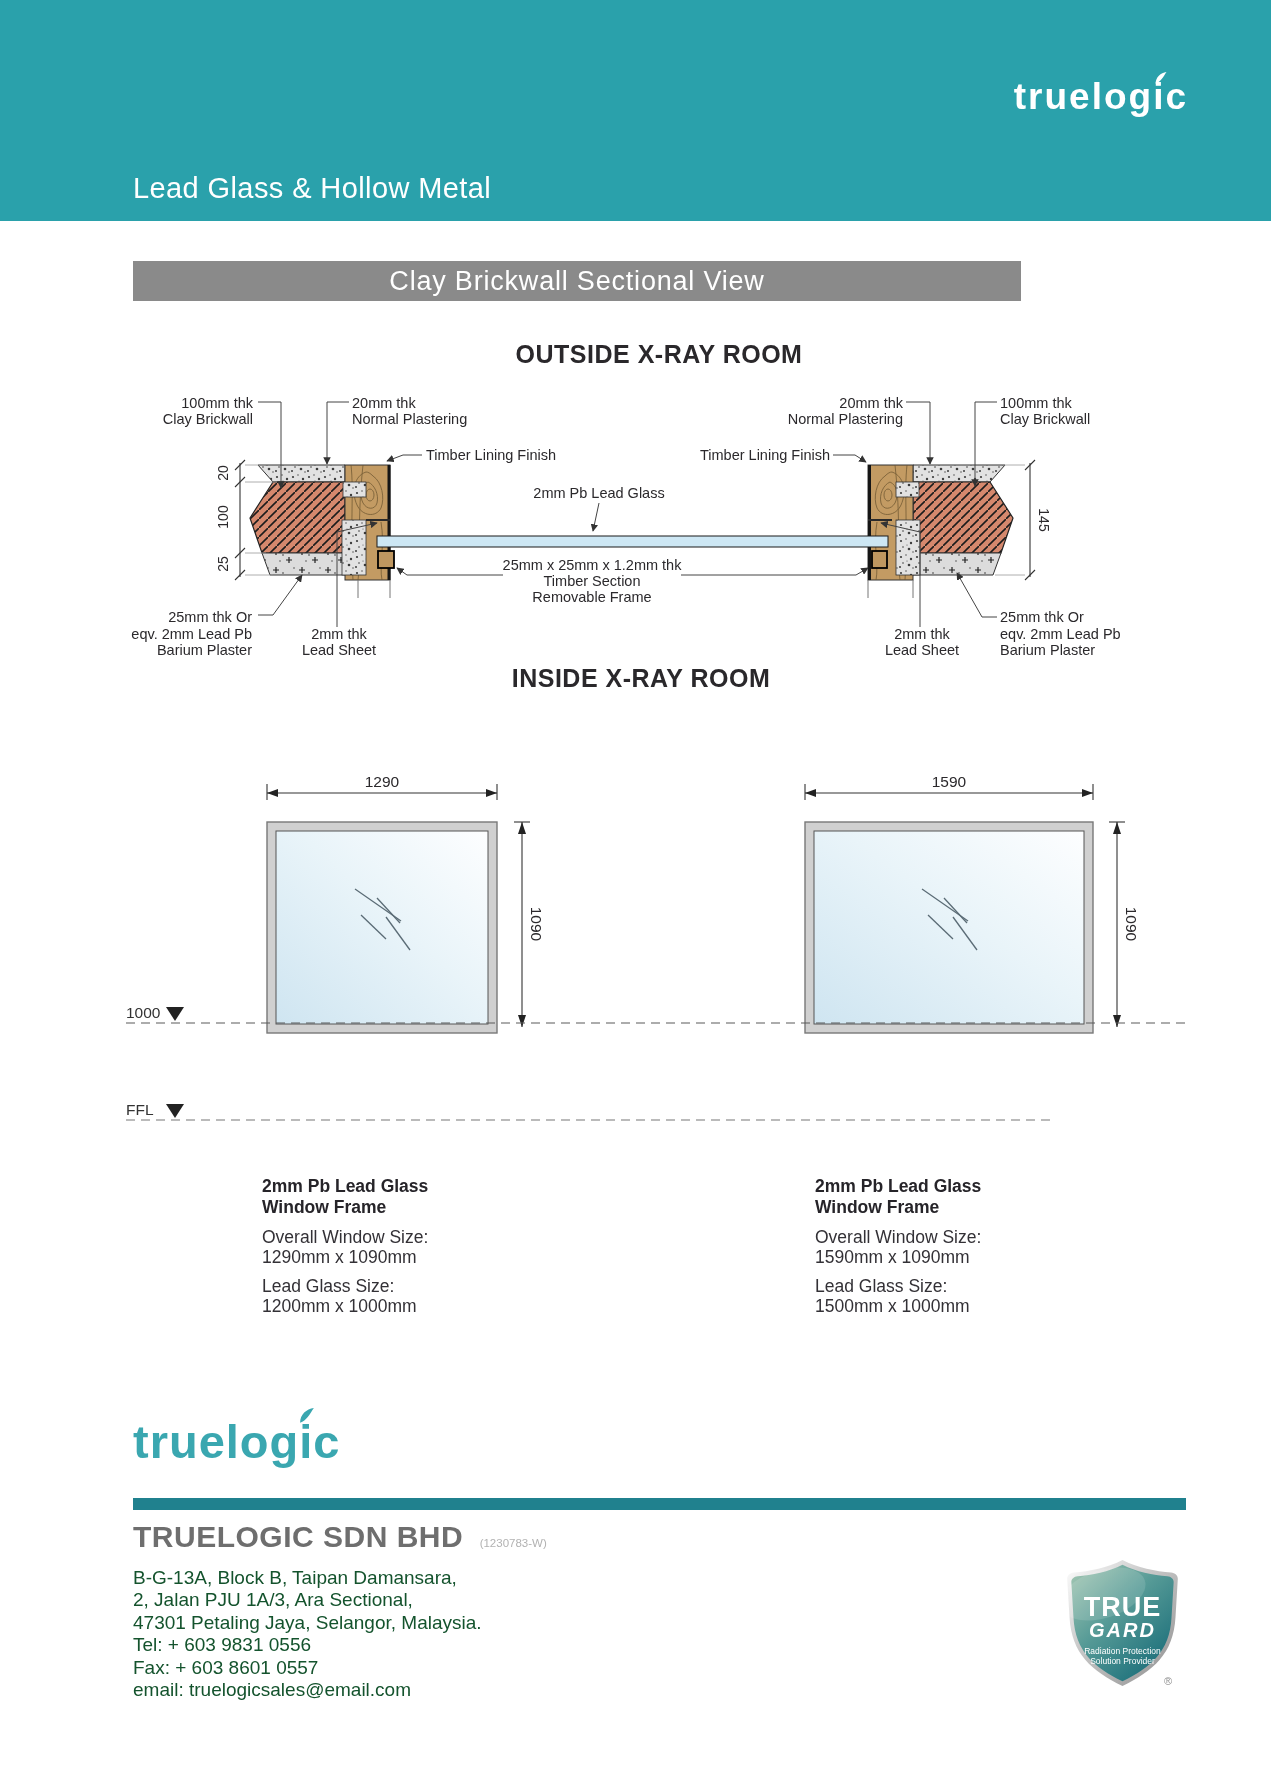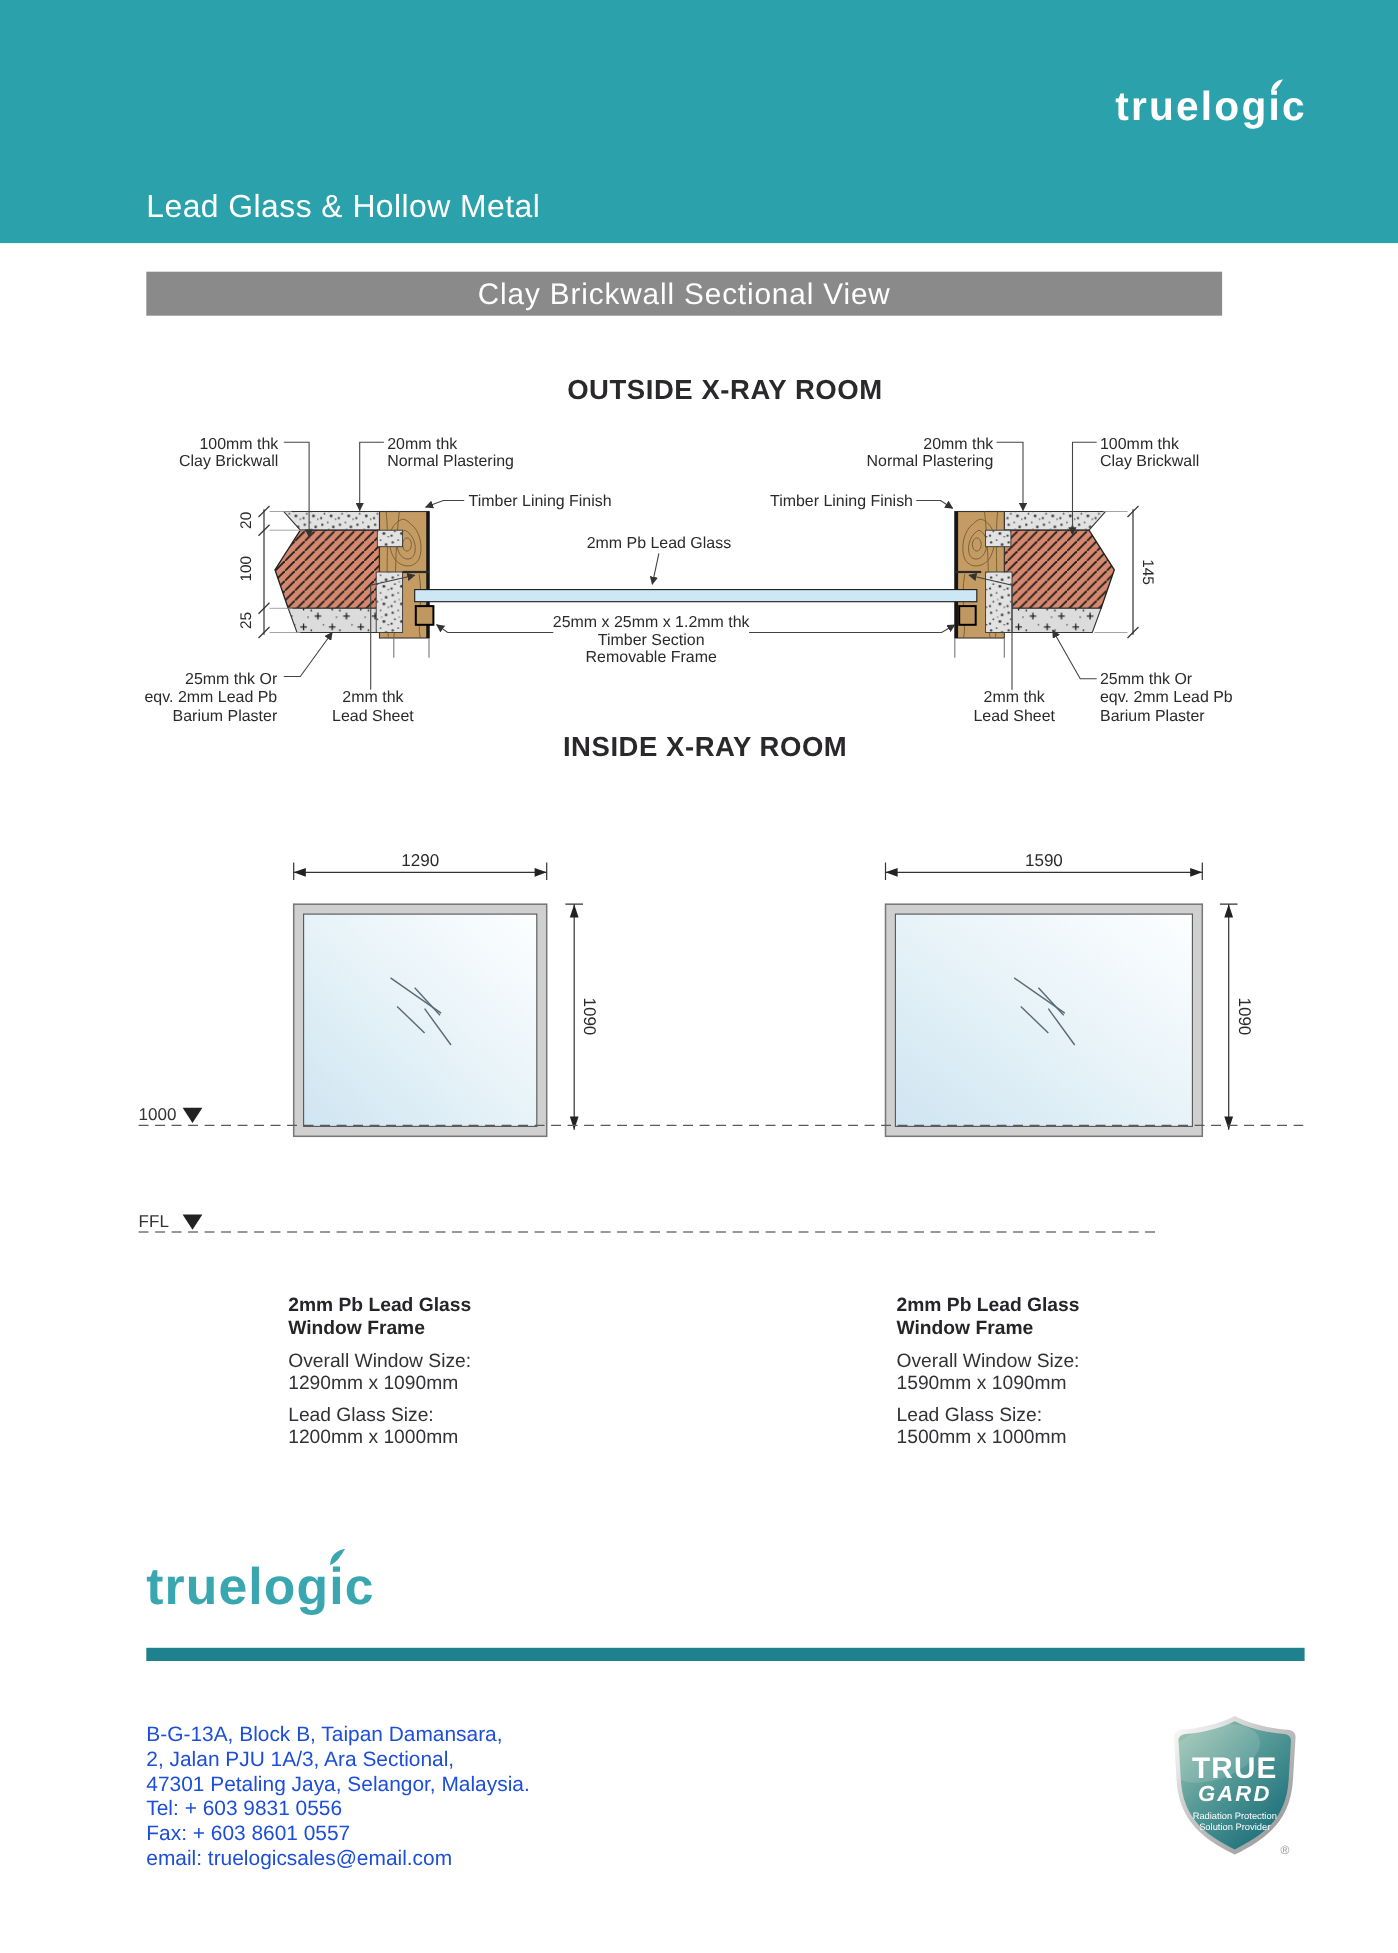--- a/index.html
+++ b/index.html
@@ -17,7 +17,7 @@
   .header-logo{position:absolute;right:83px;top:76px;color:#ffffff;font-size:37px;letter-spacing:2px;}
 
   
-  .section-bar{position:absolute;left:133px;top:247px;width:978px;height:40px;background:#8a8a8a;}
+  .section-bar{position:absolute;left:133px;top:261px;width:888px;height:40px;background:#8a8a8a;}
   .section-bar-text{width:100%;text-align:center;color:#ffffff;font-size:27px;line-height:41px;
                     letter-spacing:.8px;font-weight:400;}
 

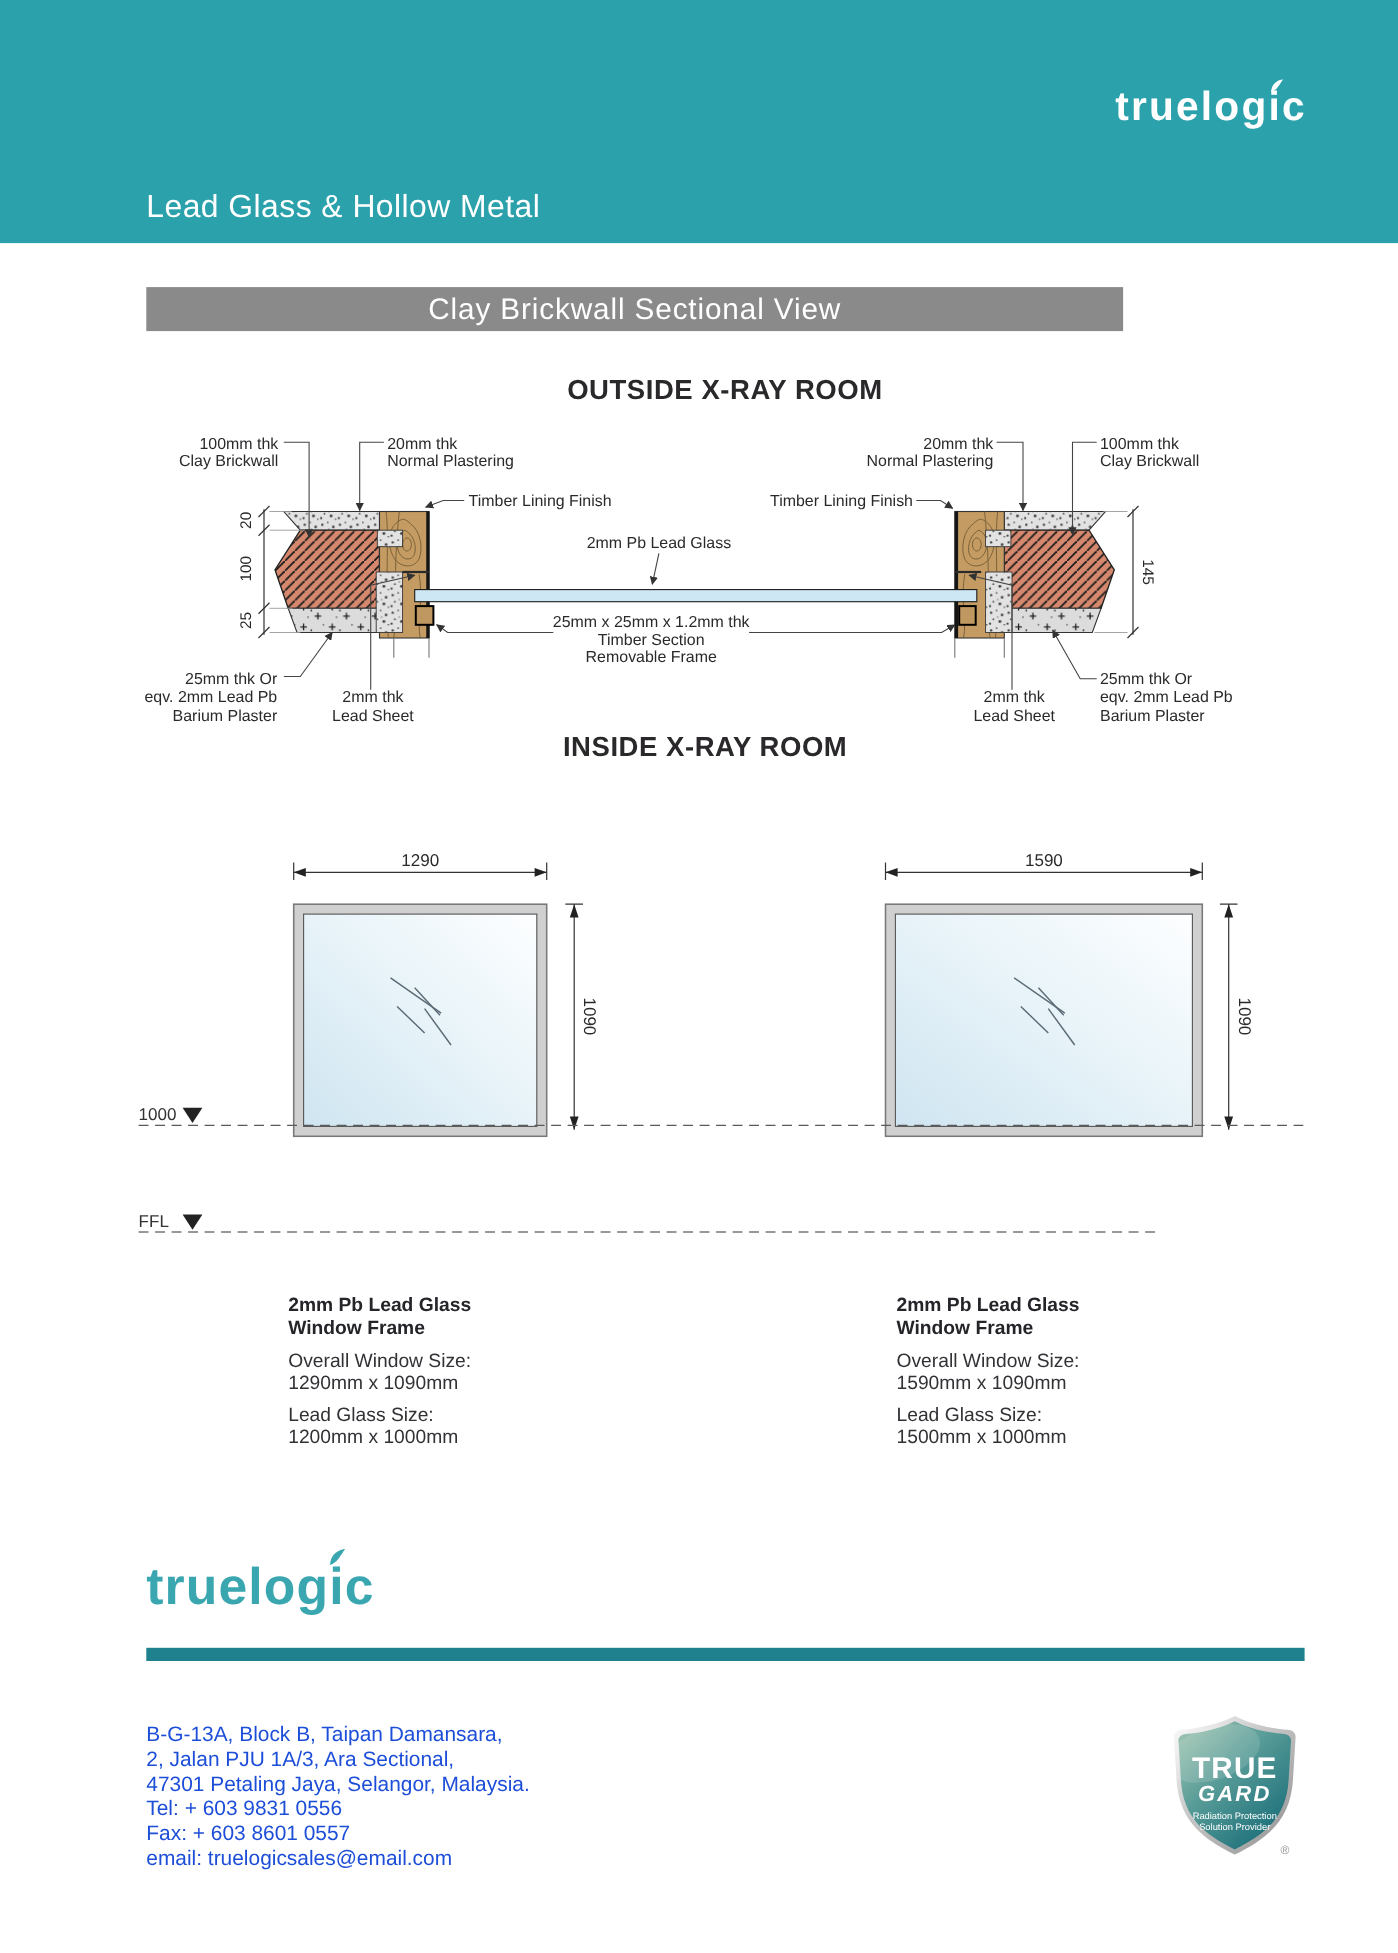--- a/index.html
+++ b/index.html
@@ -324,6 +324,10 @@
 
   <div class="footer-bar"></div>
 
+  <div class="company-row">
+    <span class="company">TRUELOGIC SDN BHD</span>
+    <span class="regno">(1230783-W)</span>
+  </div>
 
   <div class="address">
     <div>B-G-13A, Block B, Taipan Damansara,</div>

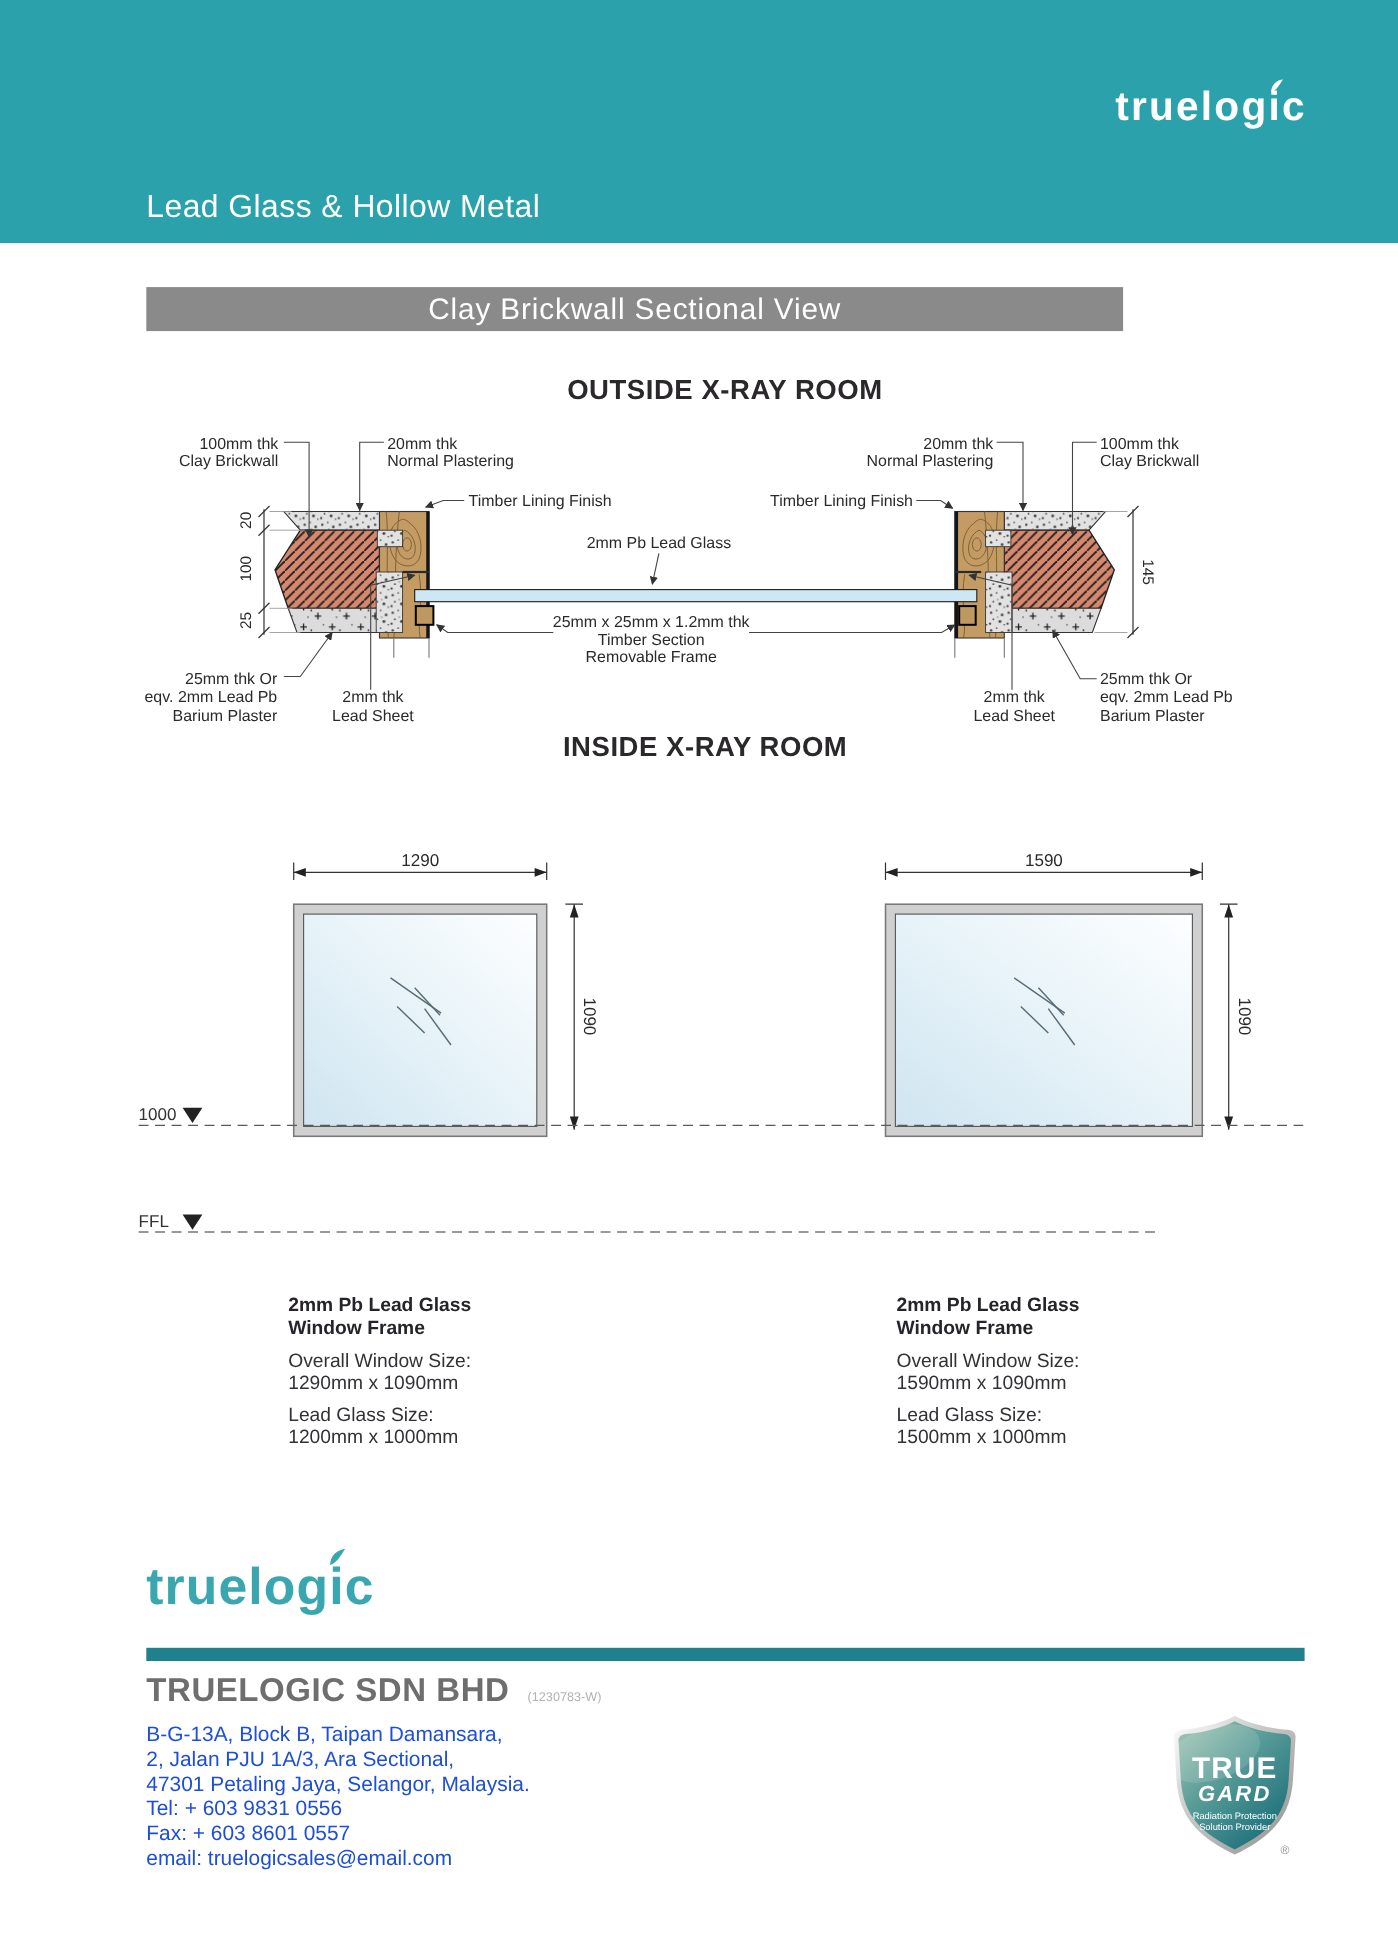--- a/index.html
+++ b/index.html
@@ -32,7 +32,7 @@
   .company-row{position:absolute;left:133px;top:1520px;white-space:nowrap;}
   .company{font-size:30px;font-weight:700;color:#6e6e6e;letter-spacing:.5px;}
   .regno{font-size:11.5px;color:#b2b2b2;margin-left:12px;}
-  .address{position:absolute;left:133px;top:1567px;font-size:19px;line-height:22.4px;color:#1d4ed8;}
+  .address{position:absolute;left:133px;top:1567px;font-size:19px;line-height:22.4px;color:#14532d;}
   .shield{position:absolute;left:1061px;top:1558px;}
 
   svg text{font-family:"Liberation Sans", sans-serif;}

